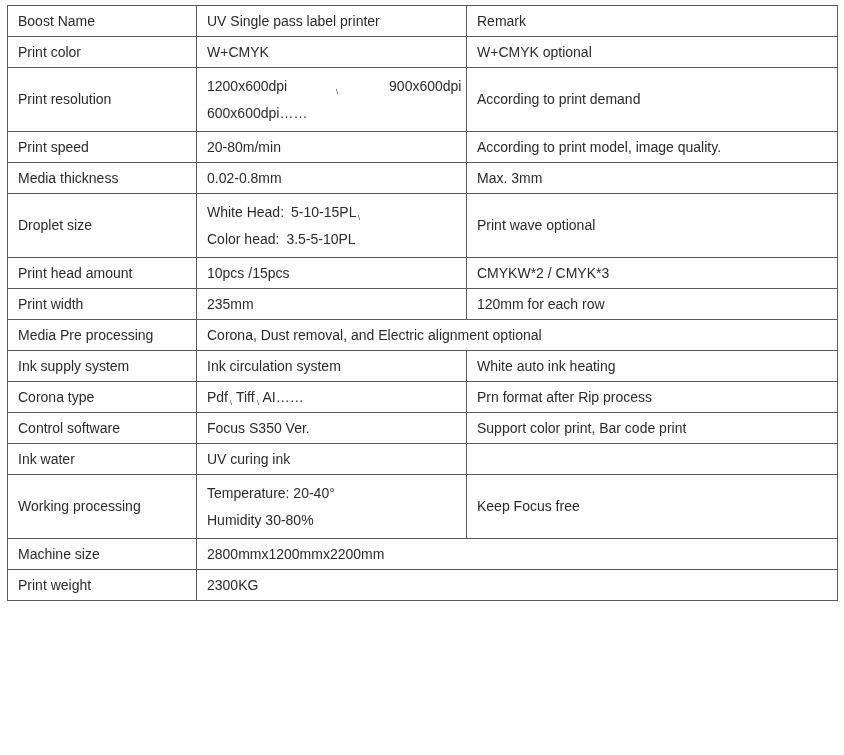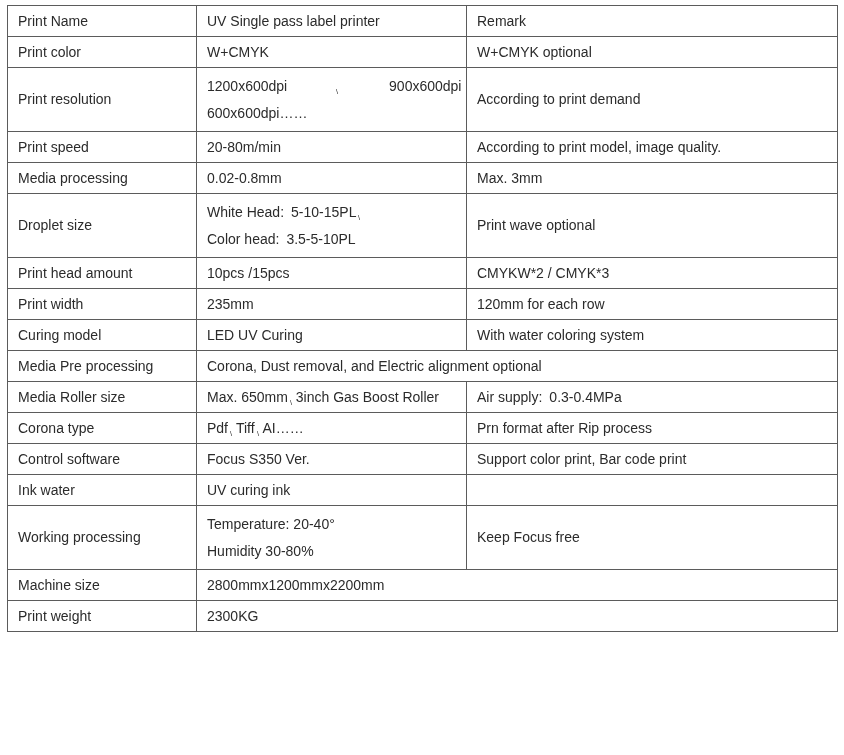--- a/index.html
+++ b/index.html
@@ -44,7 +44,7 @@
     <tbody id="spec-body">
         <tr class="row">
           <td>
-            <div class="ln">Print Name</div>
+            <div class="ln">Boost Name</div>
           </td>
           <td>
             <div class="ln">UV Single pass label printer</div>

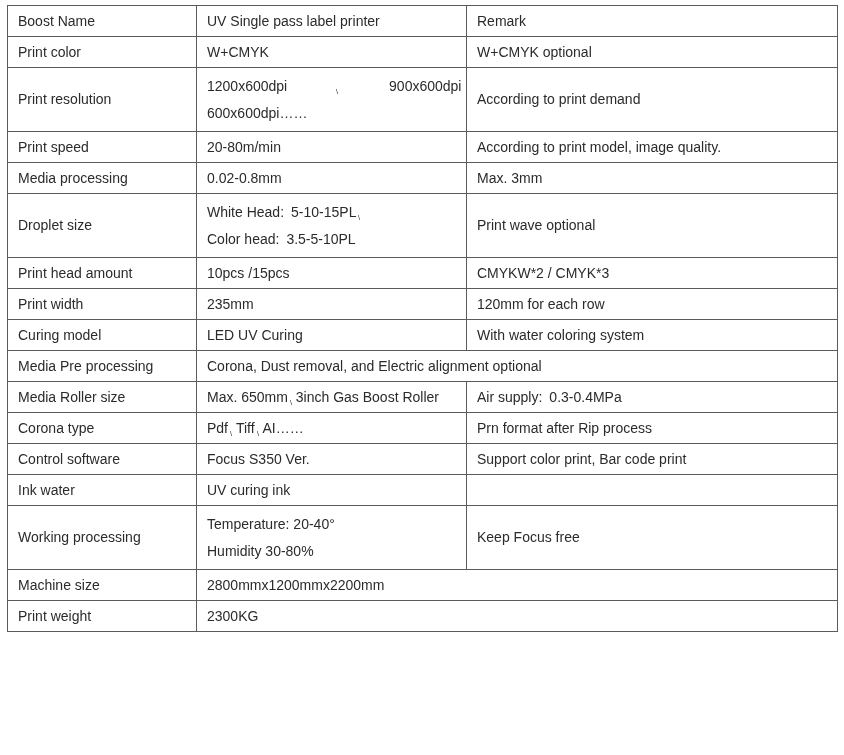--- a/index.html
+++ b/index.html
@@ -94,7 +94,7 @@
         </tr>
         <tr class="row">
           <td>
-            <div class="ln">Media processing</div>
+            <div class="ln">Media thickness</div>
           </td>
           <td>
             <div class="ln">0.02-0.8mm</div>

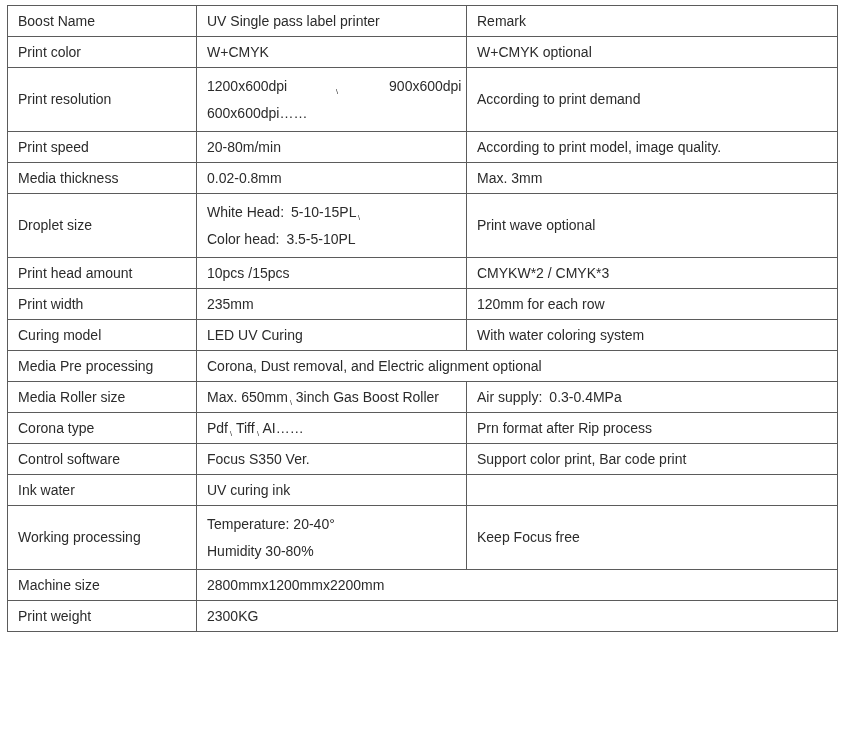--- a/index.html
+++ b/index.html
@@ -139,17 +139,6 @@
         </tr>
         <tr class="row">
           <td>
-            <div class="ln">Curing model</div>
-          </td>
-          <td>
-            <div class="ln">LED UV Curing</div>
-          </td>
-          <td>
-            <div class="ln">With water coloring system</div>
-          </td>
-        </tr>
-        <tr class="row">
-          <td>
             <div class="ln">Media Pre processing</div>
           </td>
           <td colspan="2">

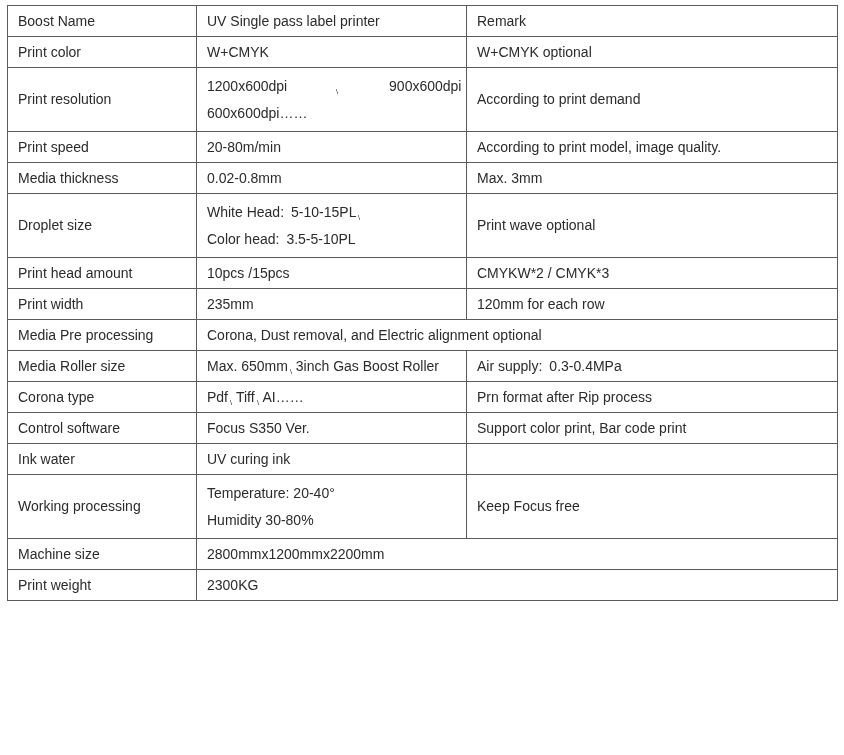--- a/index.html
+++ b/index.html
@@ -147,6 +147,17 @@
         </tr>
         <tr class="row">
           <td>
+            <div class="ln">Ink supply system</div>
+          </td>
+          <td>
+            <div class="ln">Ink circulation system</div>
+          </td>
+          <td>
+            <div class="ln">White auto ink heating</div>
+          </td>
+        </tr>
+        <tr class="row">
+          <td>
             <div class="ln">Media Roller size</div>
           </td>
           <td>

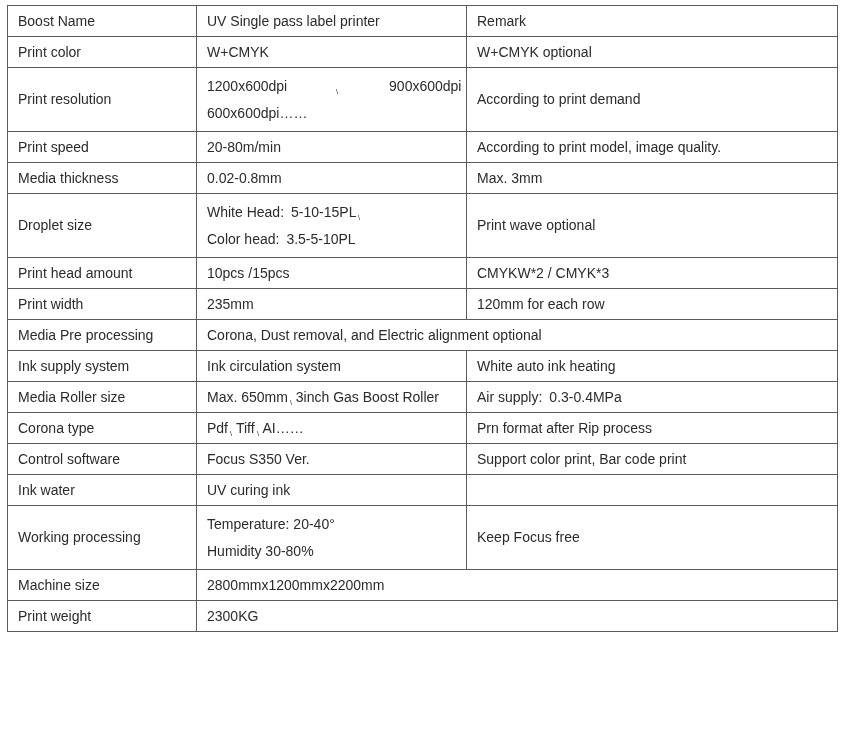--- a/index.html
+++ b/index.html
@@ -158,17 +158,6 @@
         </tr>
         <tr class="row">
           <td>
-            <div class="ln">Media Roller size</div>
-          </td>
-          <td>
-            <div class="ln">Max. 650mm<span class="dun">\</span>3inch Gas Boost Roller</div>
-          </td>
-          <td>
-            <div class="ln">Air supply: 0.3-0.4MPa</div>
-          </td>
-        </tr>
-        <tr class="row">
-          <td>
             <div class="ln">Corona type</div>
           </td>
           <td>

